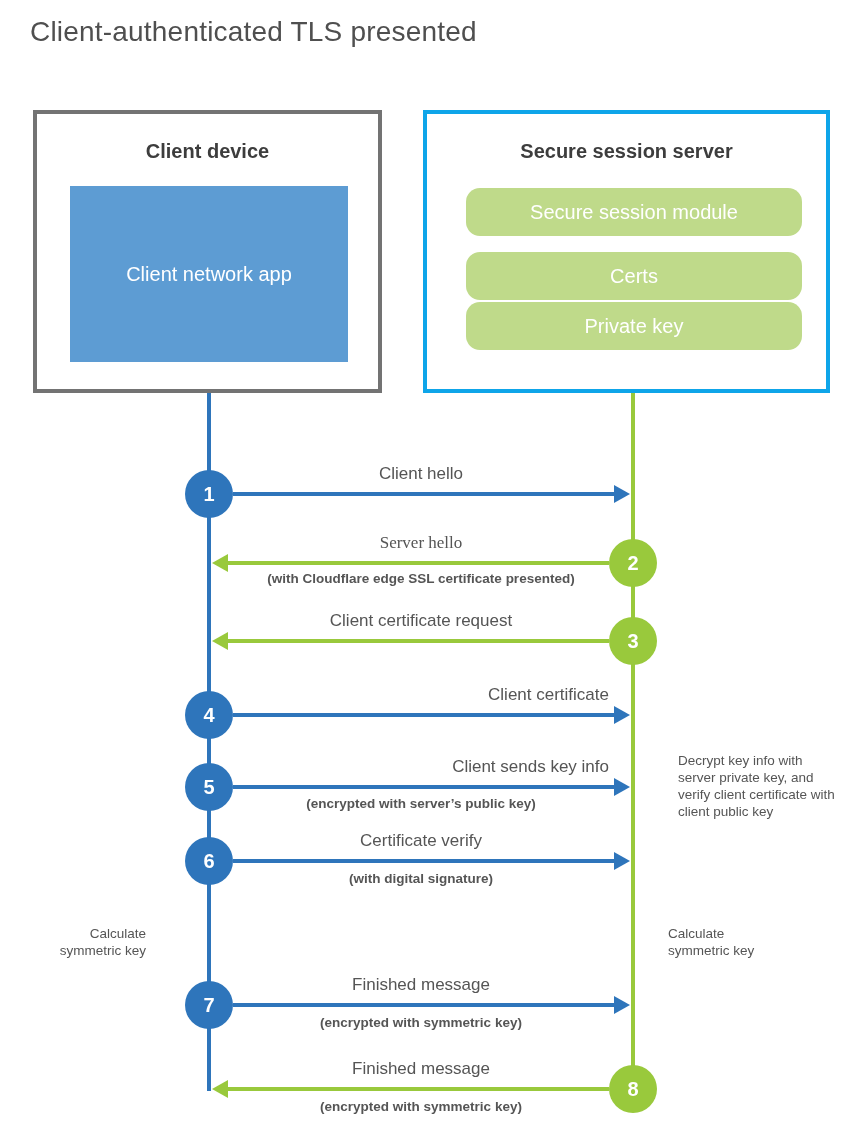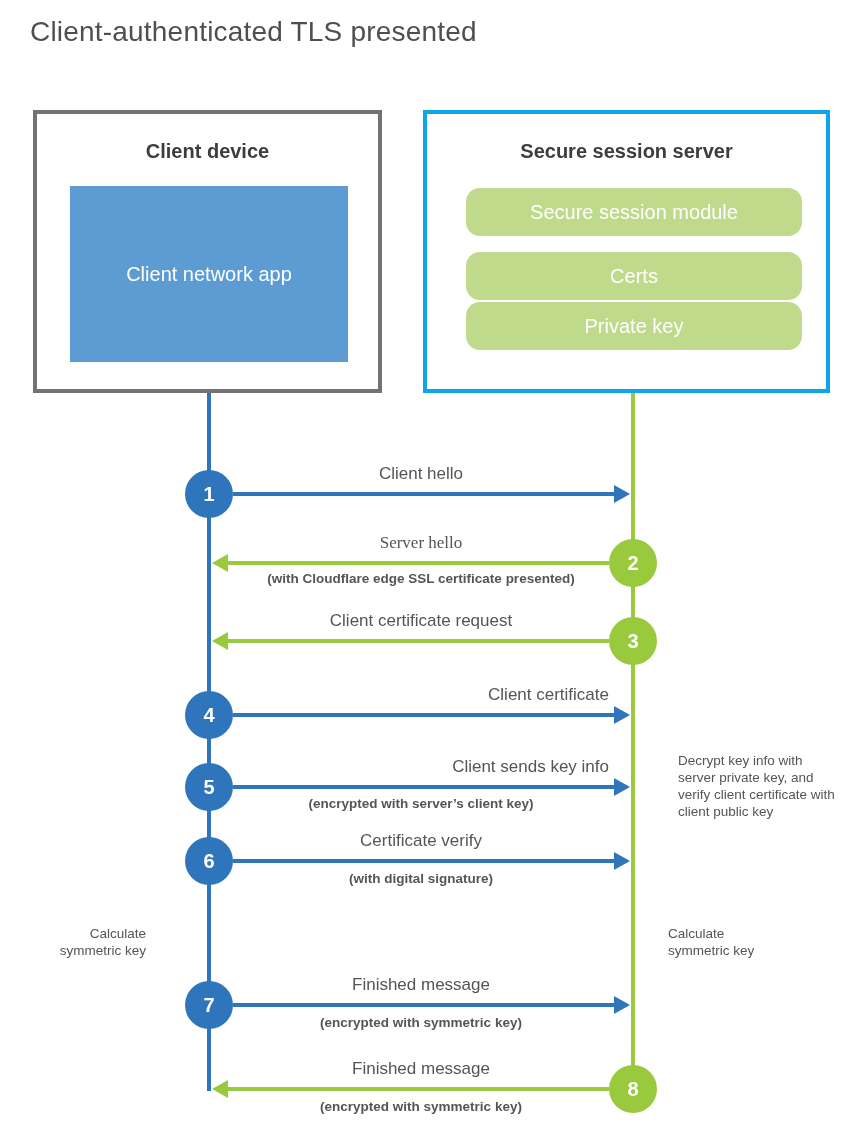--- a/index.html
+++ b/index.html
@@ -93,7 +93,7 @@
 
   <div class="msg-label" style="top:757px;text-align:right;">Client sends key info</div>
   <div class="arrow right blue" style="top:785px;"></div>
-  <div class="msg-sublabel" style="top:796px;">(encrypted with server’s client key)</div>
+  <div class="msg-sublabel" style="top:796px;">(encrypted with server’s public key)</div>
   <div class="step-circle blue" style="top:763px;">5</div>
 
   <div class="msg-label" style="top:831px;">Certificate verify</div>

